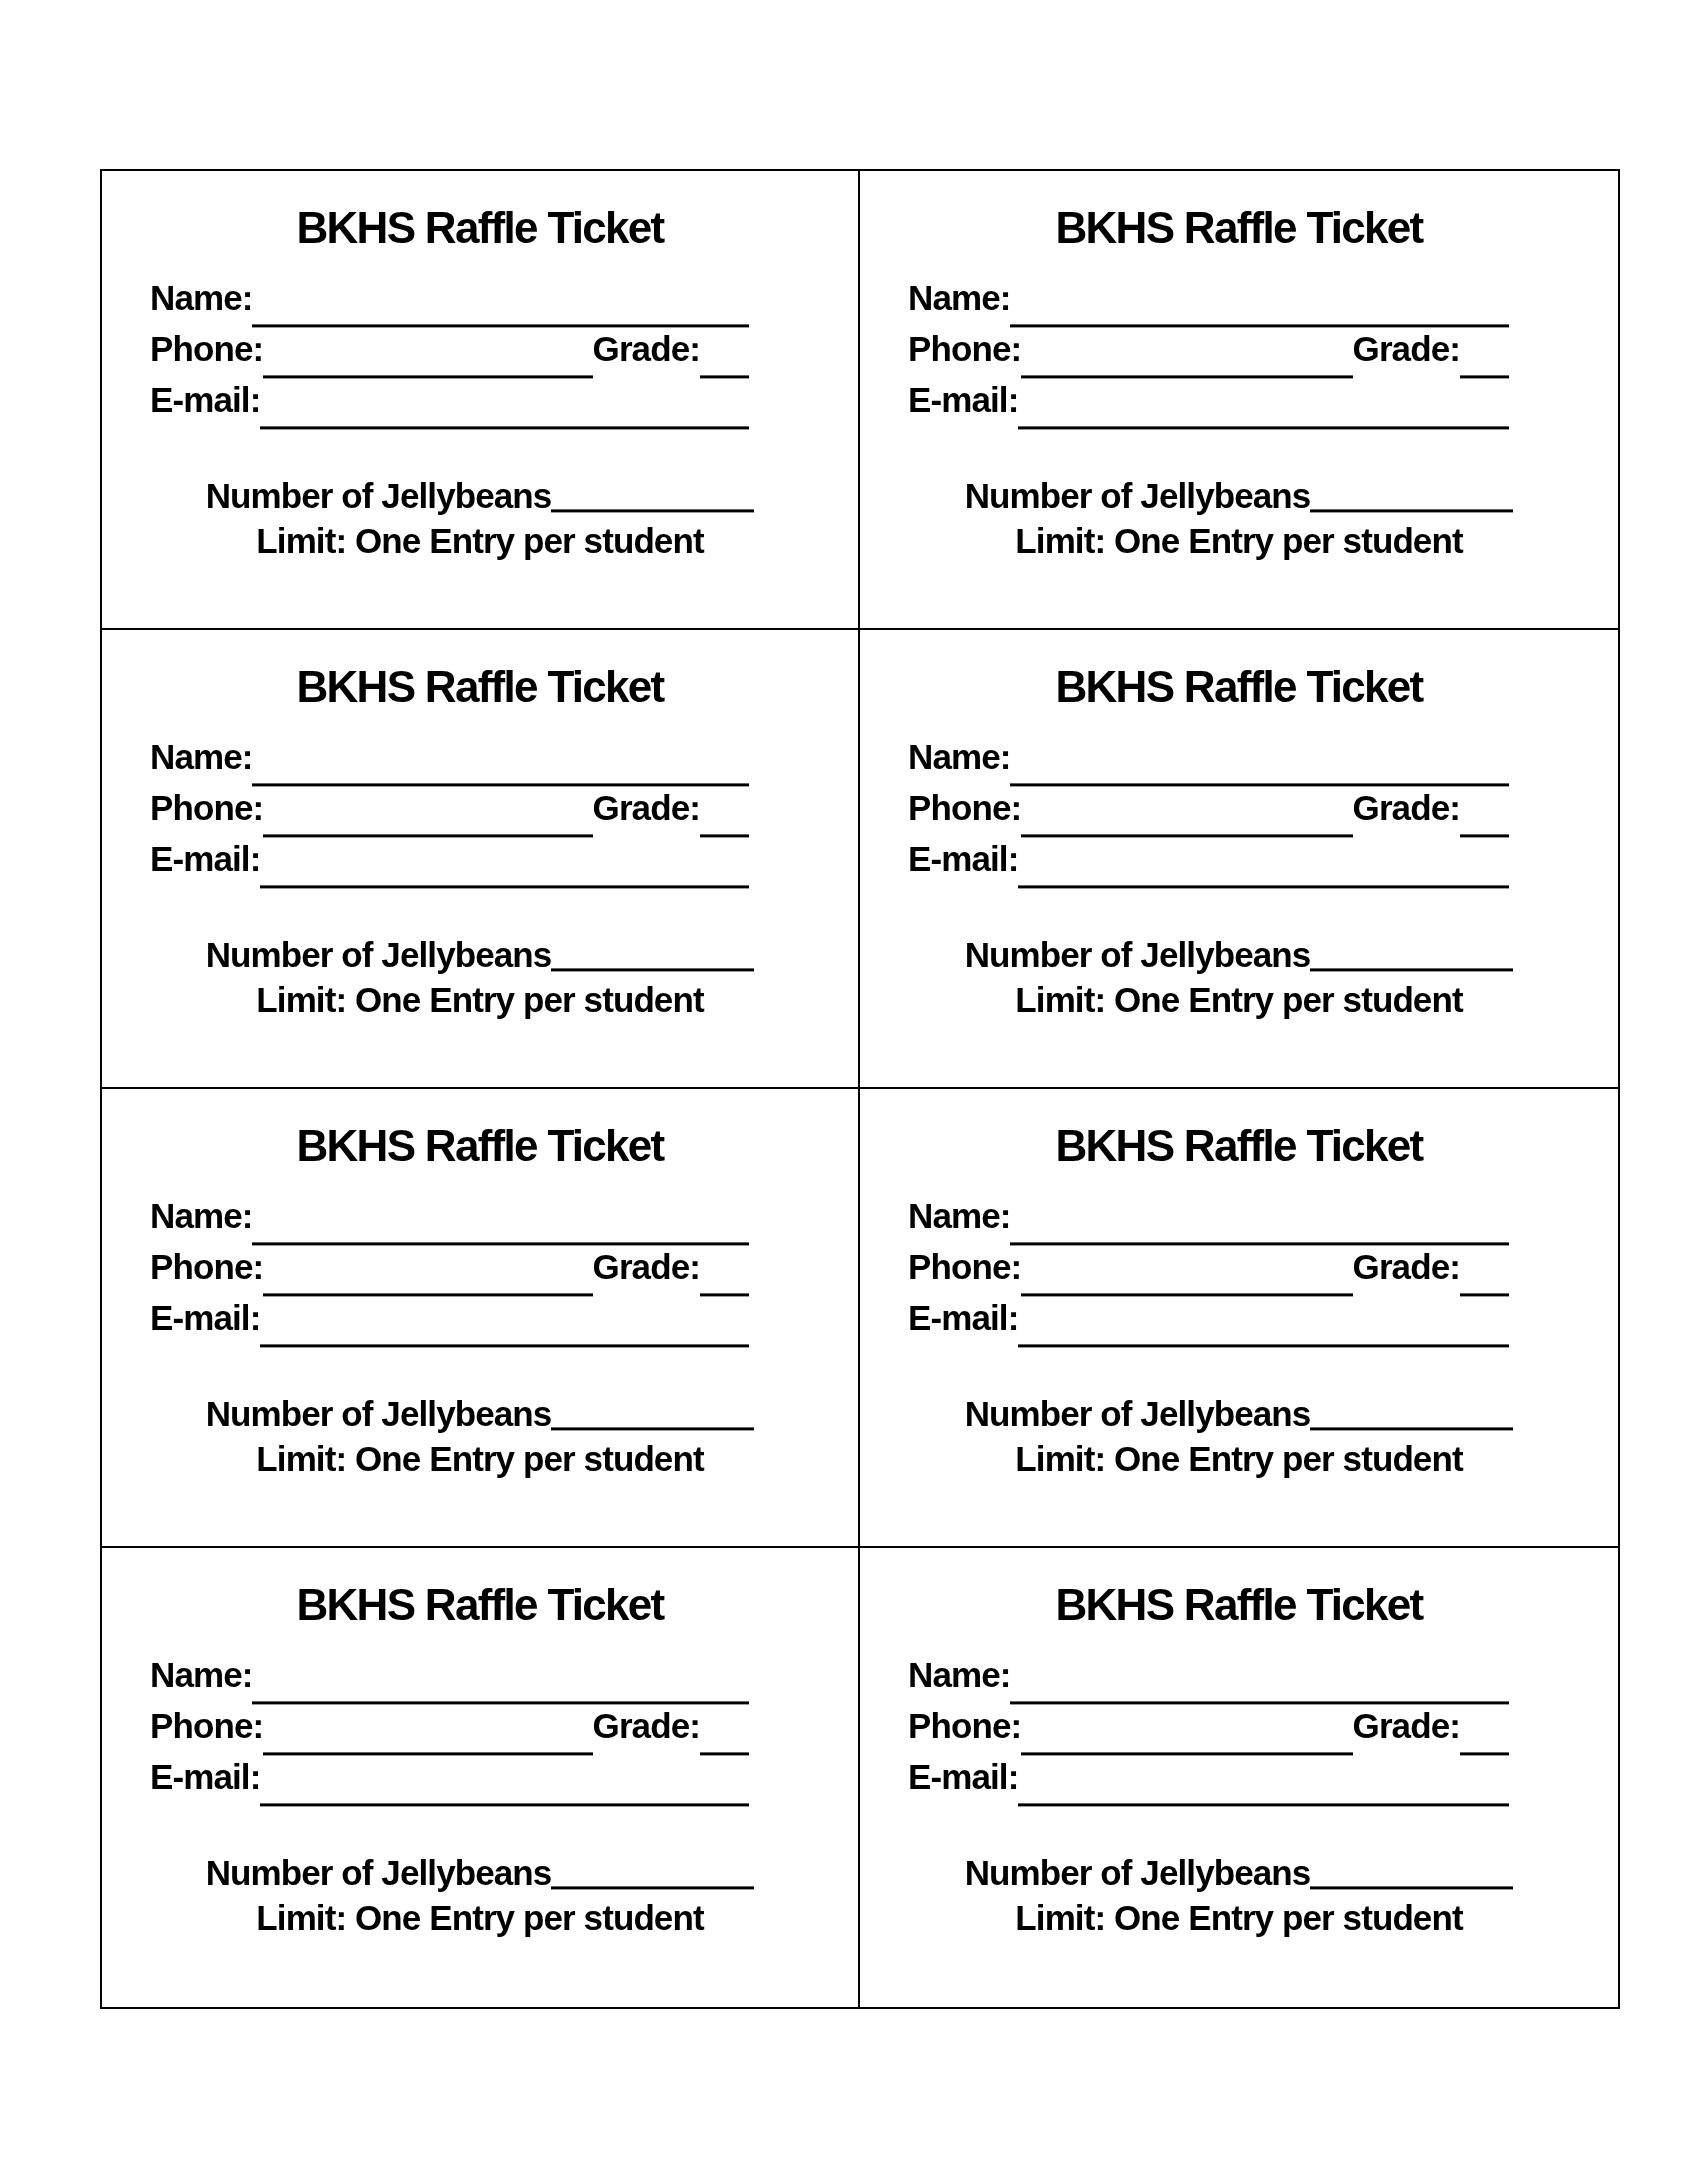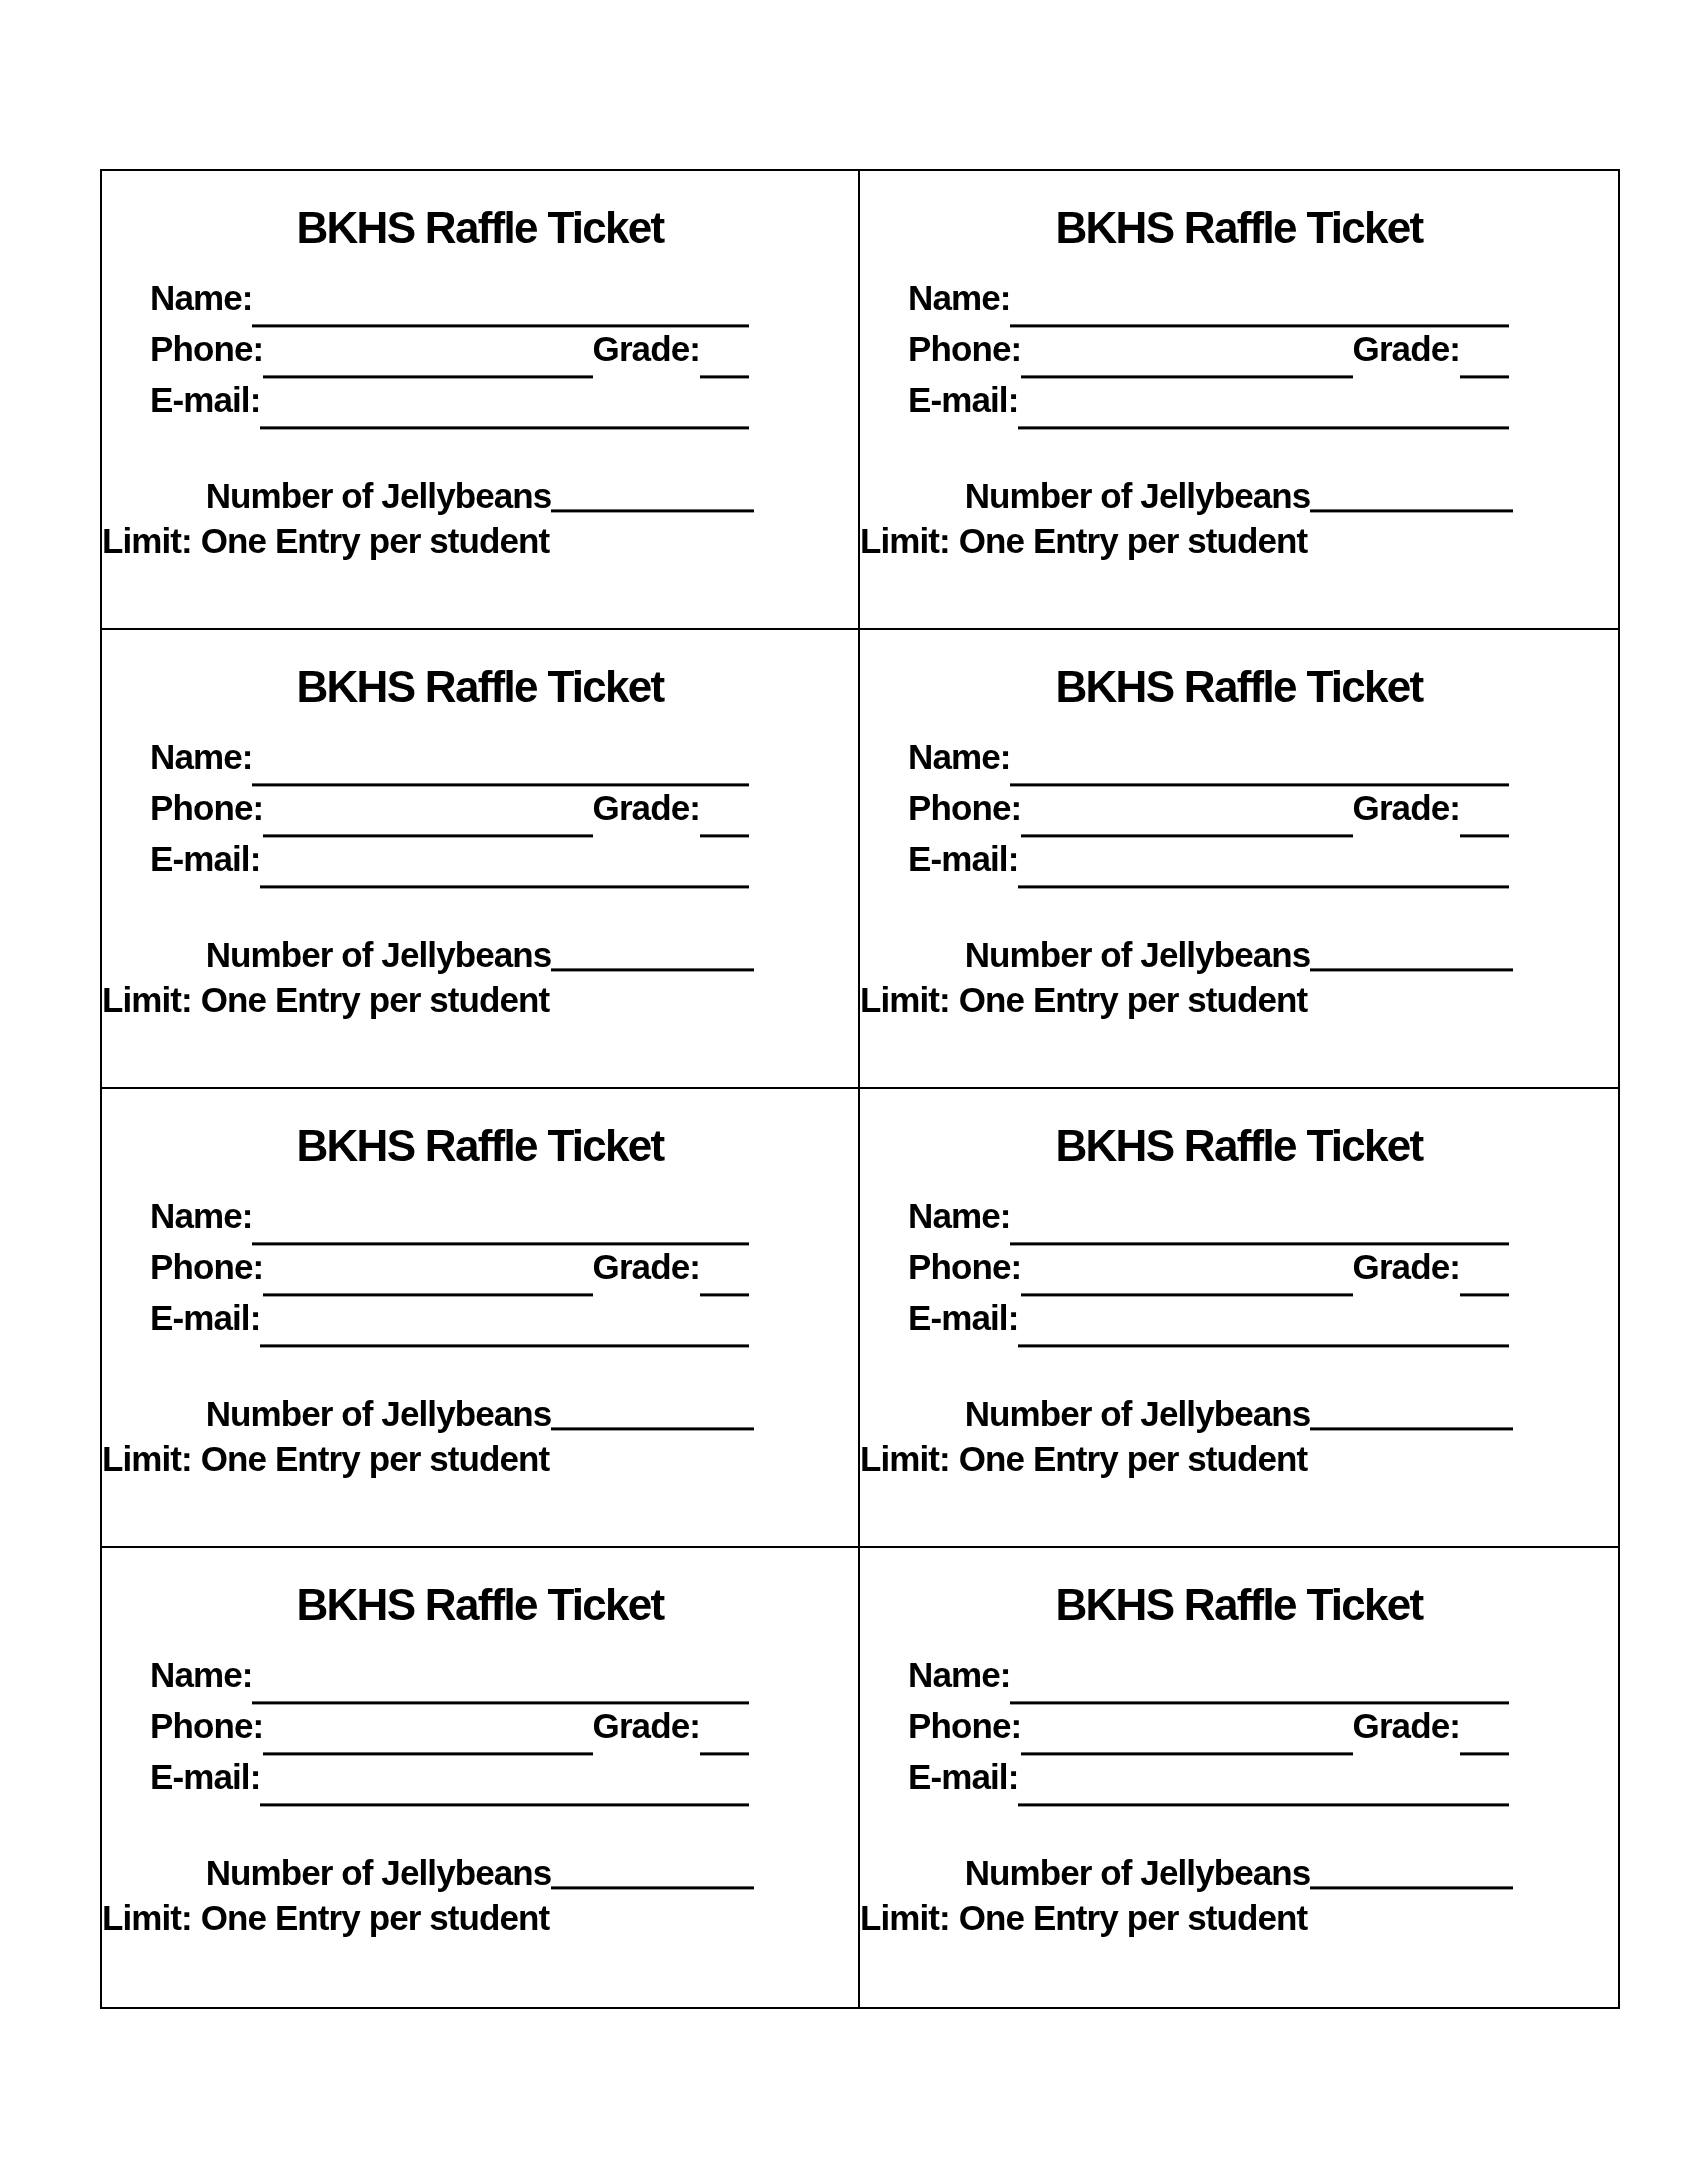--- a/index.html
+++ b/index.html
@@ -80,7 +80,7 @@
     flex: 0 0 203px;
   }
   .limit {
-    text-align: left;
+    text-align: center;
     font-size: 35px;
     line-height: 40px;
     white-space: nowrap;

